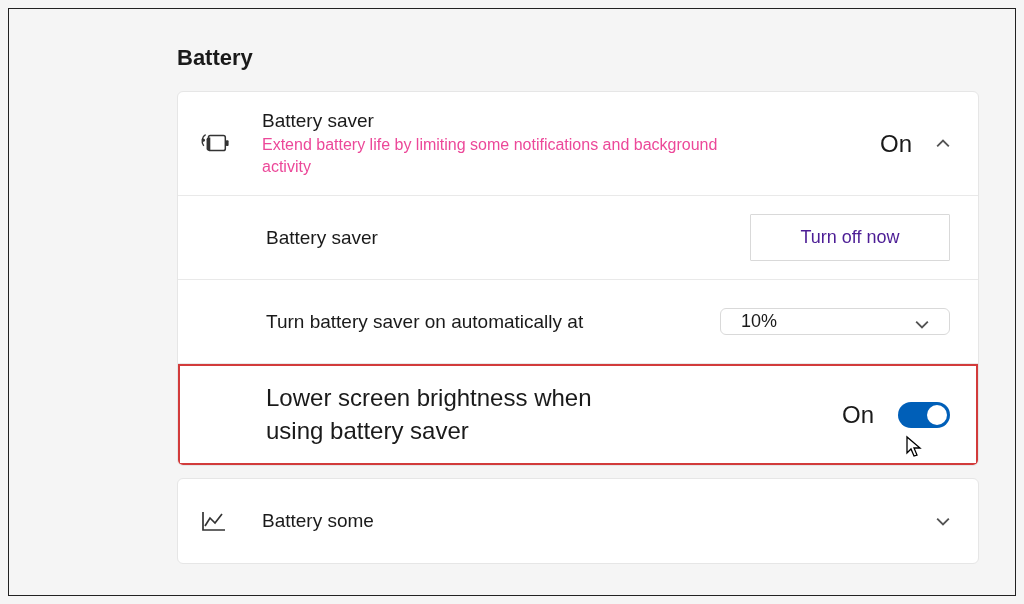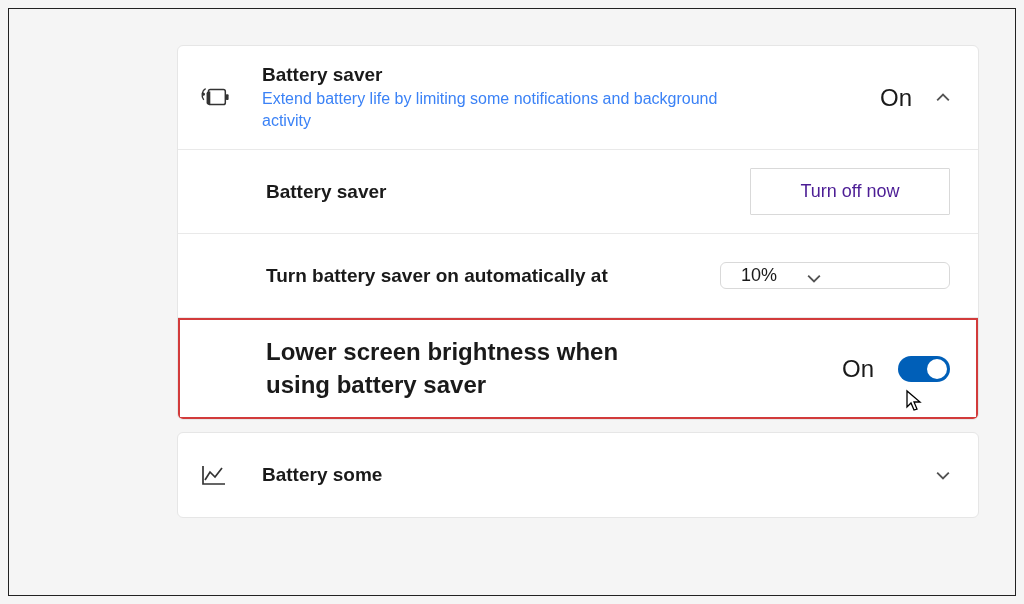--- a/index.html
+++ b/index.html
@@ -117,6 +117,7 @@
 
 <div class="frame">
 
+  <h2 class="section-title">Battery</h2>
 
   <div class="card-group">
 

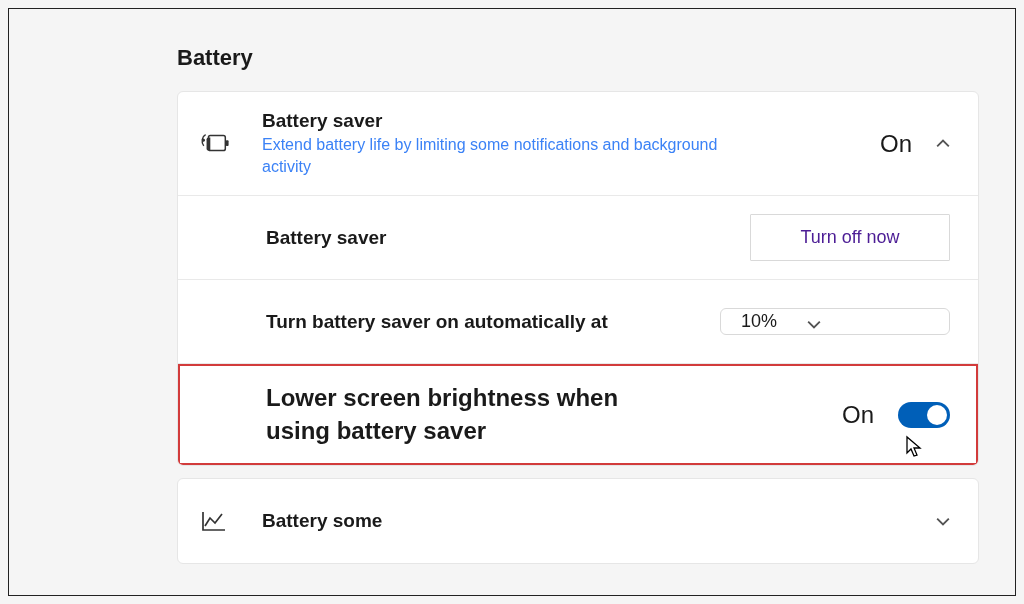--- a/index.html
+++ b/index.html
@@ -50,7 +50,7 @@
     }
     .row .text-slot { flex: 1; }
     .row .ctrl-slot { display:flex; align-items:center; gap: 24px; }
-    .row-title { font-size: 19px; color:#1a1a1a; font-weight: 700;}
+    .row-title { font-size: 19px; color:#1a1a1a; font-weight: 400;}
     .row-desc { font-size: 16px; color:#3b82f6; margin-top: 2px; line-height:1.35; max-width: 460px;}
     .status-text { font-size: 24px; color:#1a1a1a;}
     .chevron {

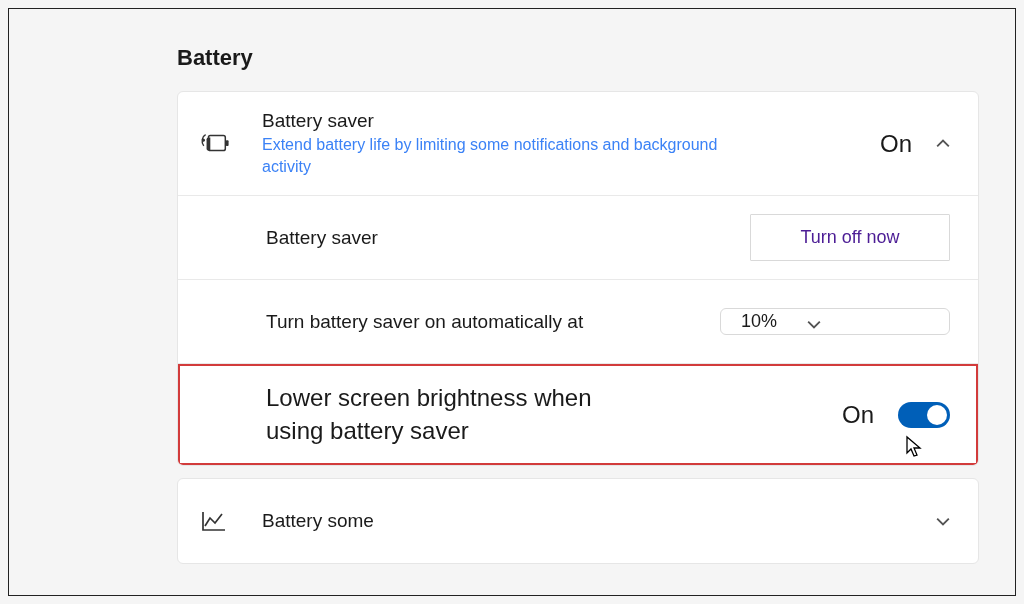--- a/index.html
+++ b/index.html
@@ -51,7 +51,7 @@
     .row .text-slot { flex: 1; }
     .row .ctrl-slot { display:flex; align-items:center; gap: 24px; }
     .row-title { font-size: 19px; color:#1a1a1a; font-weight: 400;}
-    .row-desc { font-size: 16px; color:#3b82f6; margin-top: 2px; line-height:1.35; max-width: 460px;}
+    .row-desc { font-size: 16px; color:#ec4899; margin-top: 2px; line-height:1.35; max-width: 460px;}
     .status-text { font-size: 24px; color:#1a1a1a;}
     .chevron {
       width: 14px; height: 14px;

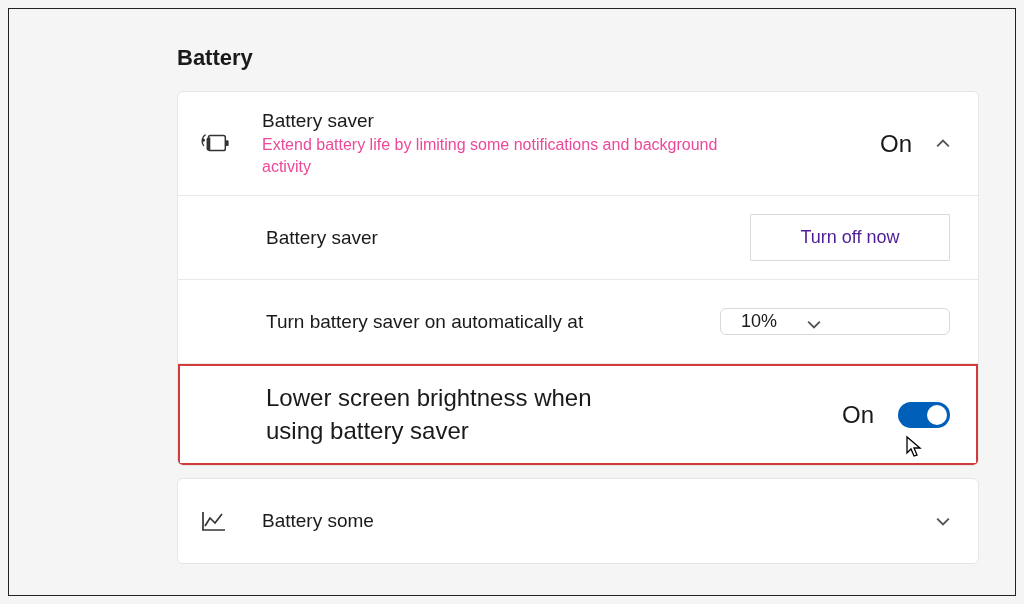--- a/index.html
+++ b/index.html
@@ -80,7 +80,7 @@
       min-width: 230px;
       display:flex;
       align-items:center;
-      justify-content:flex-start;
+      justify-content:space-between;
       gap: 30px;
     }
     .toggle {

